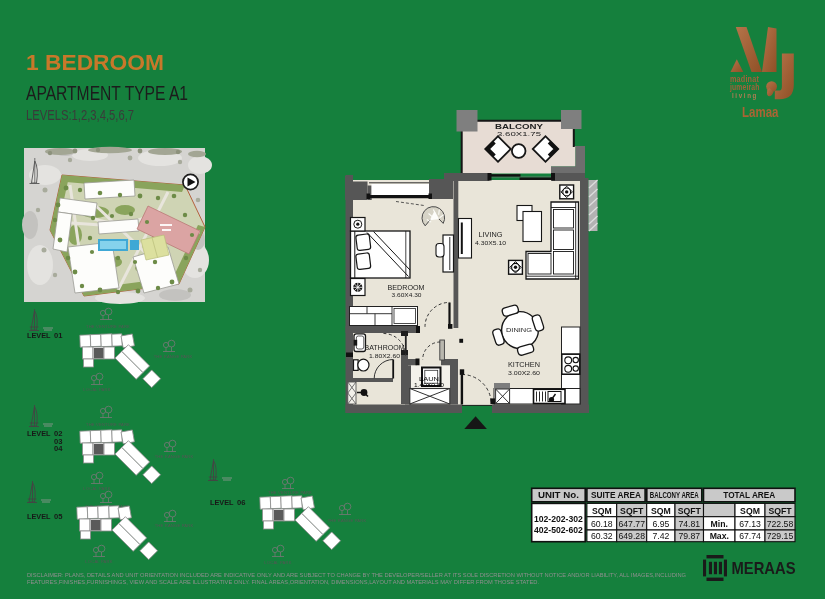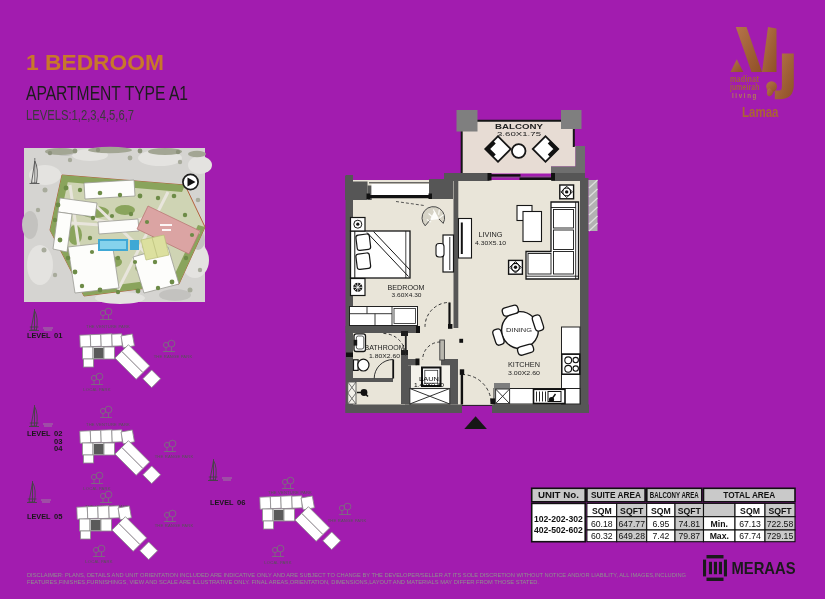--- a/index.html
+++ b/index.html
@@ -3,7 +3,7 @@
 <meta charset="utf-8">
 <style>
   html,body{margin:0;padding:0;background:#fff;}
-  #page{position:relative;width:825px;height:599px;background:#a21caf;overflow:hidden;
+  #page{position:relative;width:825px;height:599px;background:#15803d;overflow:hidden;
         font-family:"Liberation Sans",sans-serif;}
   svg{display:block;}
   .abs{position:absolute;}

